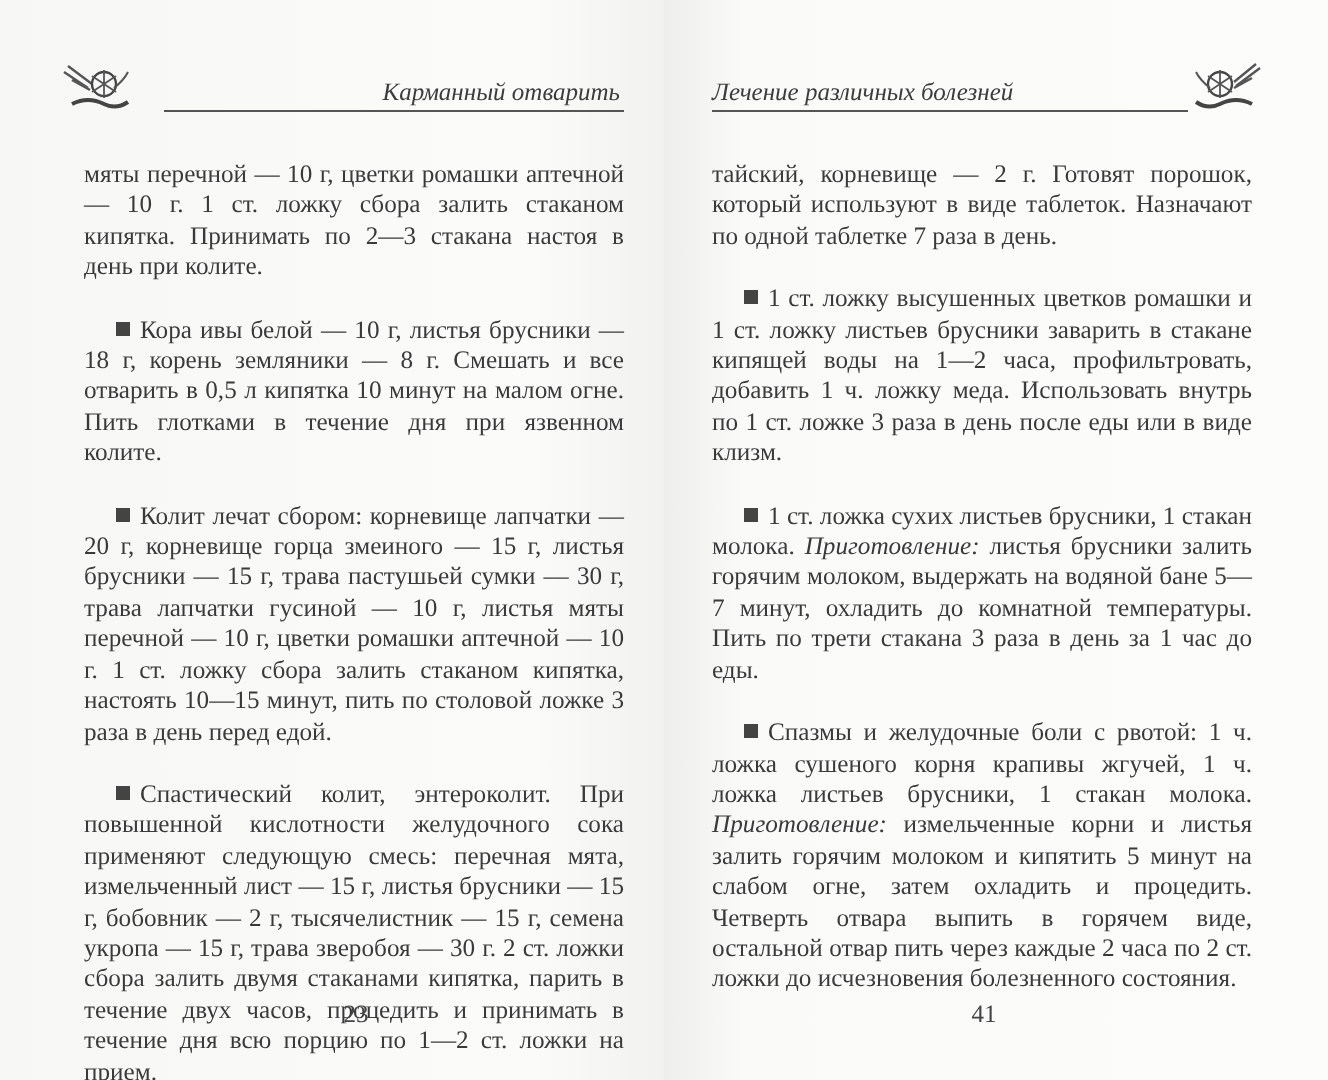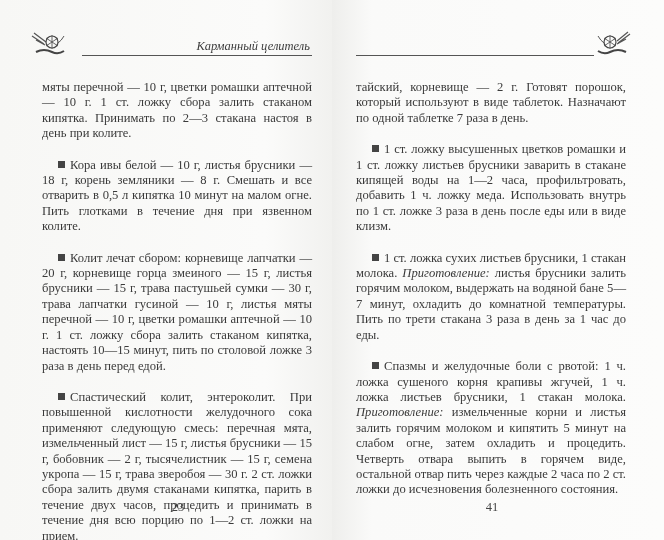--- a/index.html
+++ b/index.html
@@ -48,7 +48,7 @@
         <path d="M6 22 Q14 18 22 22 Q28 25 34 21" stroke="#444" stroke-width="2" fill="none"></path>
       </svg>
       <div class="rule"></div>
-      <span class="running-title">Карманный целитель</span>
+      <span class="running-title">Карманный отварить</span>
     </div>
 
     <div class="body">

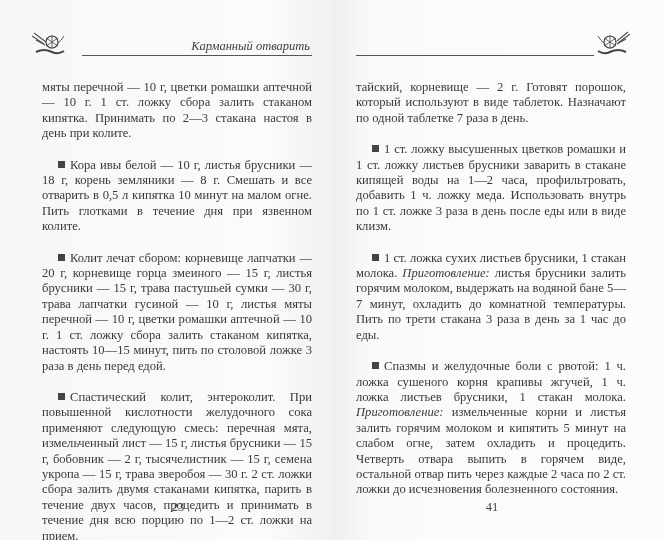--- a/index.html
+++ b/index.html
@@ -64,6 +64,7 @@
 
   <div class="page right">
     <div class="header">
+      <span class="running-title">Лечение различных болезней</span>
       <div class="rule"></div>
       <svg class="ornament" viewBox="0 0 40 28">
         <path d="M38 4 L26 13 M36 2 L25 11 M34 9 L25 14" stroke="#555" stroke-width="1.2" fill="none"></path>

